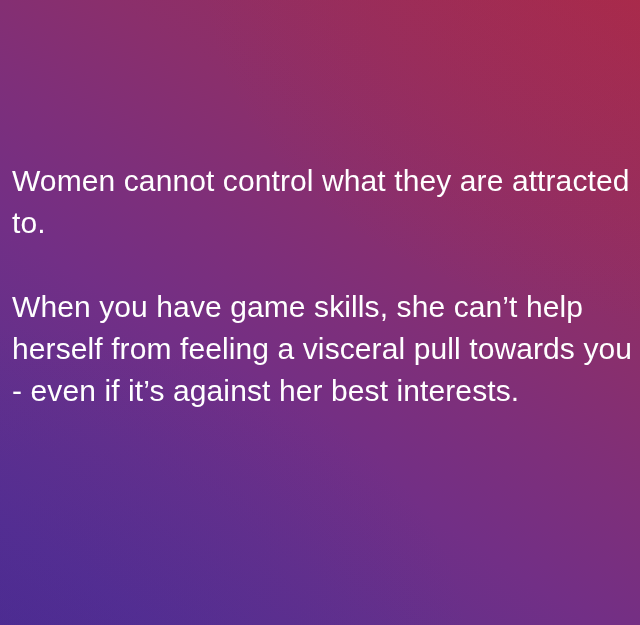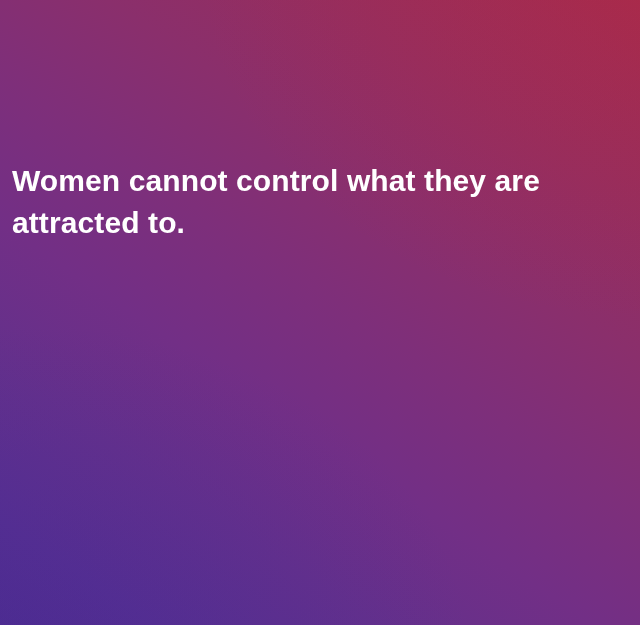--- a/index.html
+++ b/index.html
@@ -56,7 +56,7 @@
     font-size: 30px;
     line-height: 42px;
     letter-spacing: 0.1px;
-    font-weight: 700;
+    font-weight: 400;
     white-space: pre-wrap;
   }
 

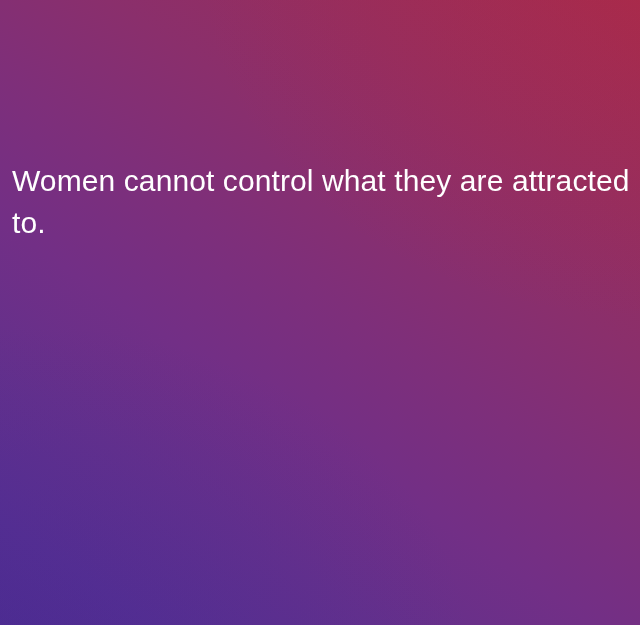--- a/index.html
+++ b/index.html
@@ -75,6 +75,7 @@
 
     <div class="paragraph-gap"></div>
 
+    <p class="quote-paragraph">When you have game skills, she can’t help herself from feeling a visceral pull towards you - even if it’s against her best interests.</p>
 
   </div>
 

